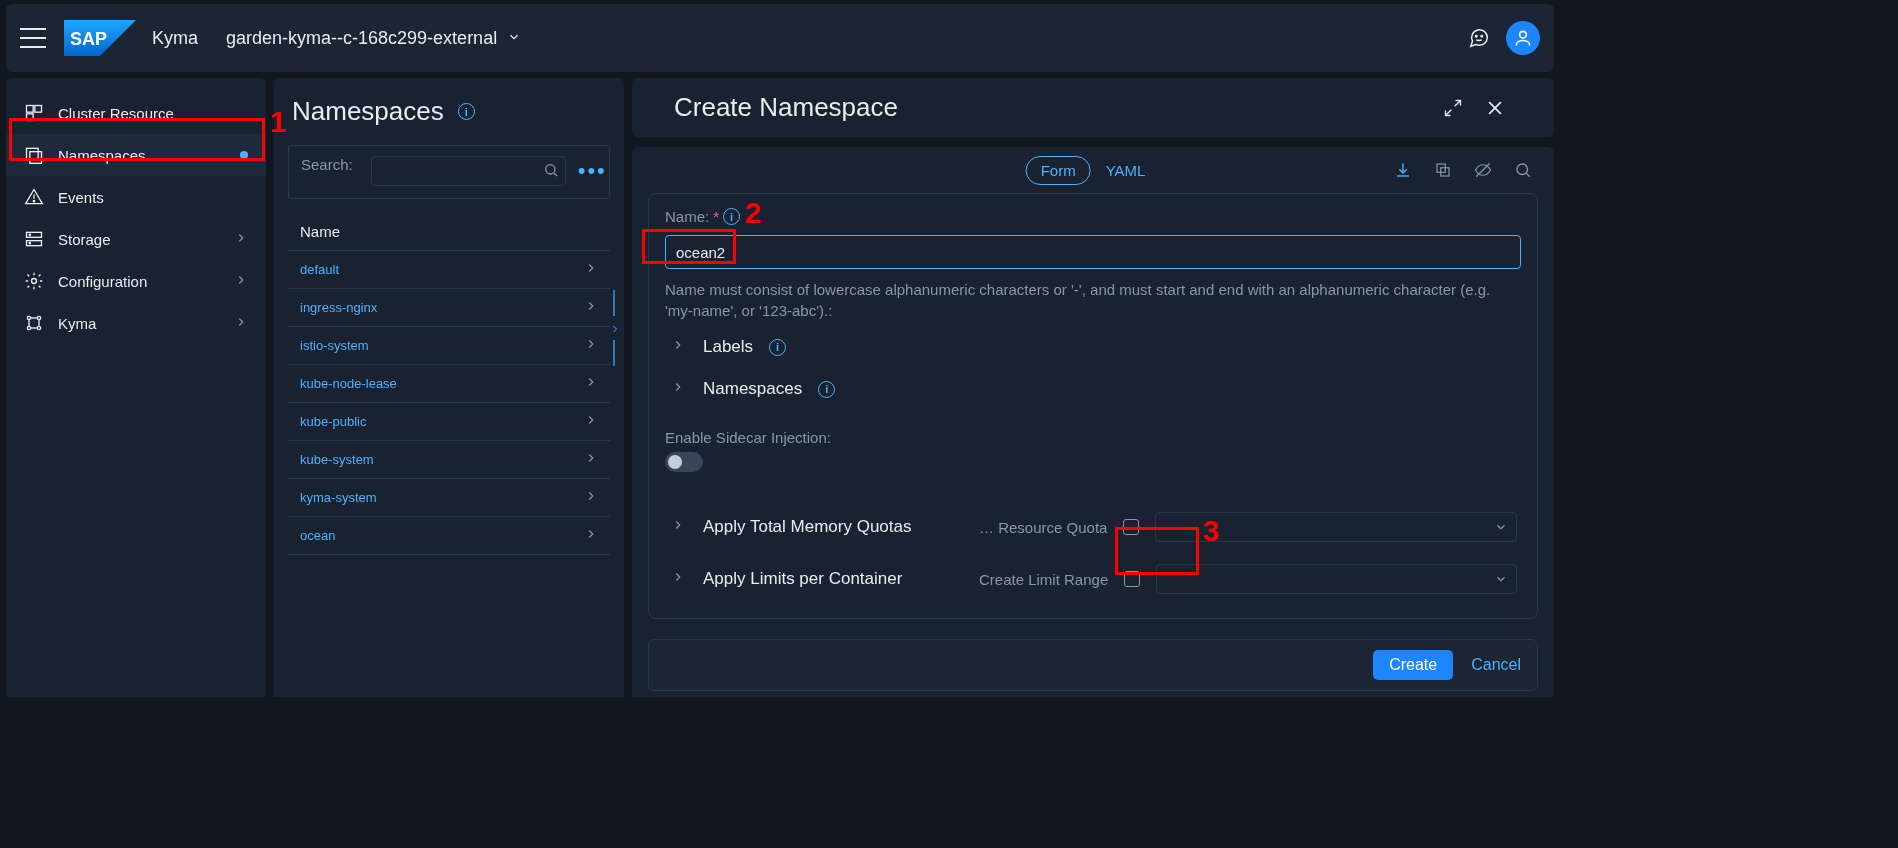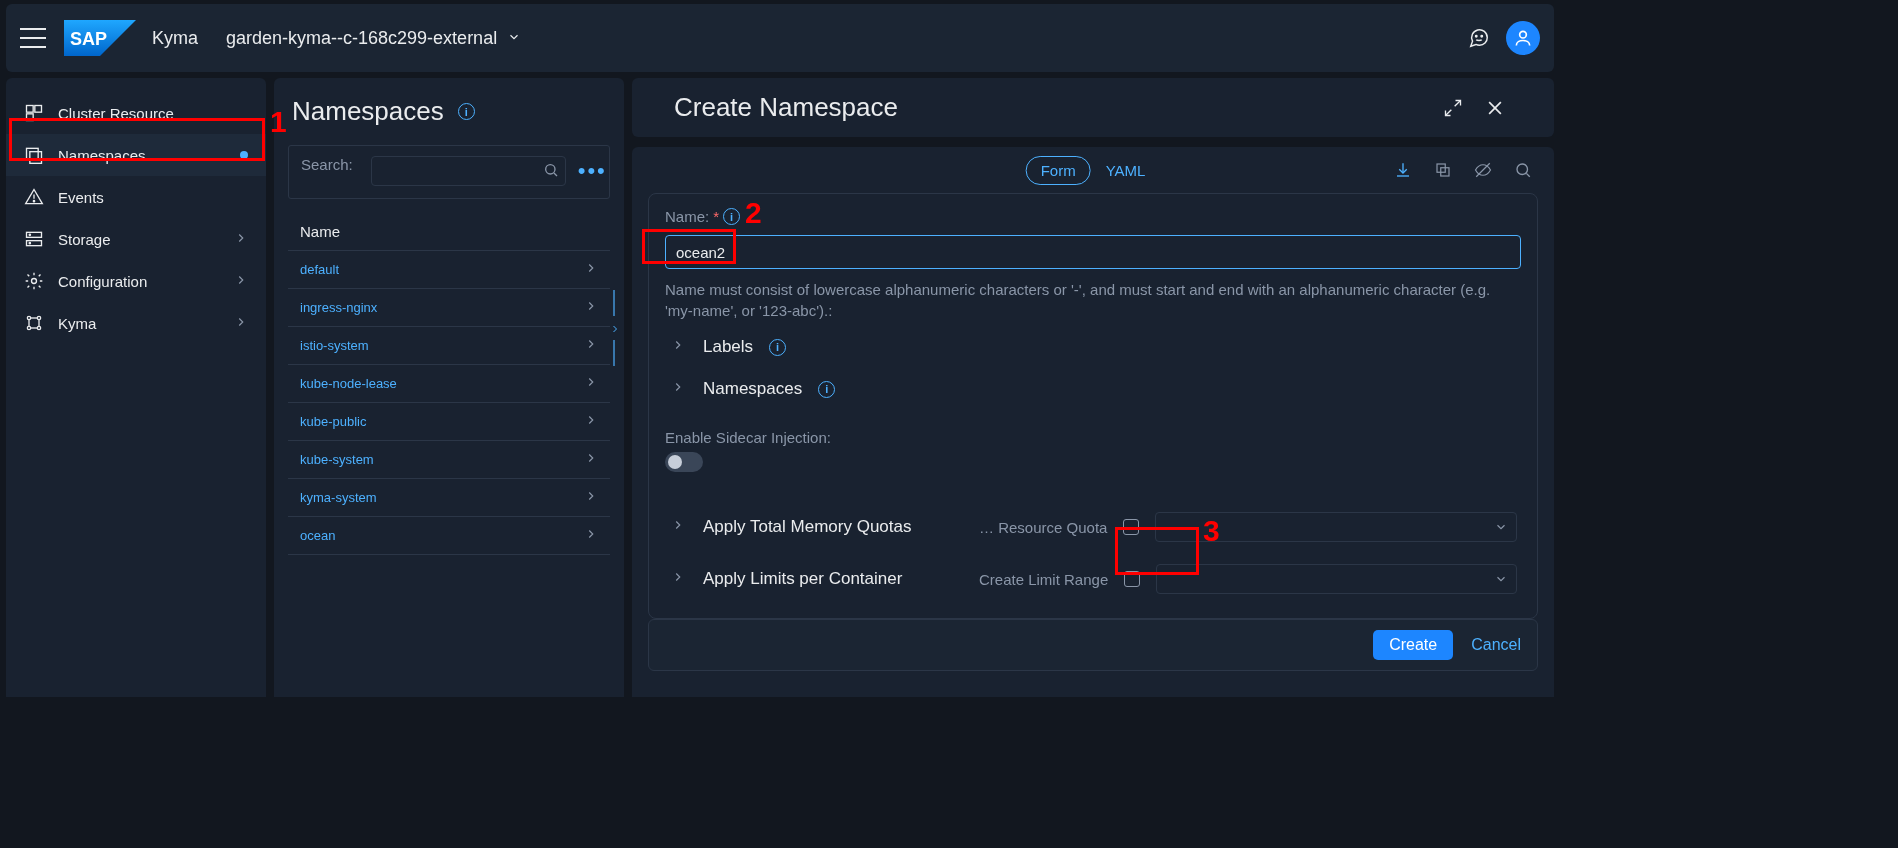--- a/index.html
+++ b/index.html
@@ -247,7 +247,7 @@
     color:var(--text-muted); cursor:pointer;
   }
   .footer-actions{
-    margin-top:0;
+    margin-top:20px;
     background: var(--bg-panel-alt);
     border:1px solid var(--border-color);
     border-radius:6px;

